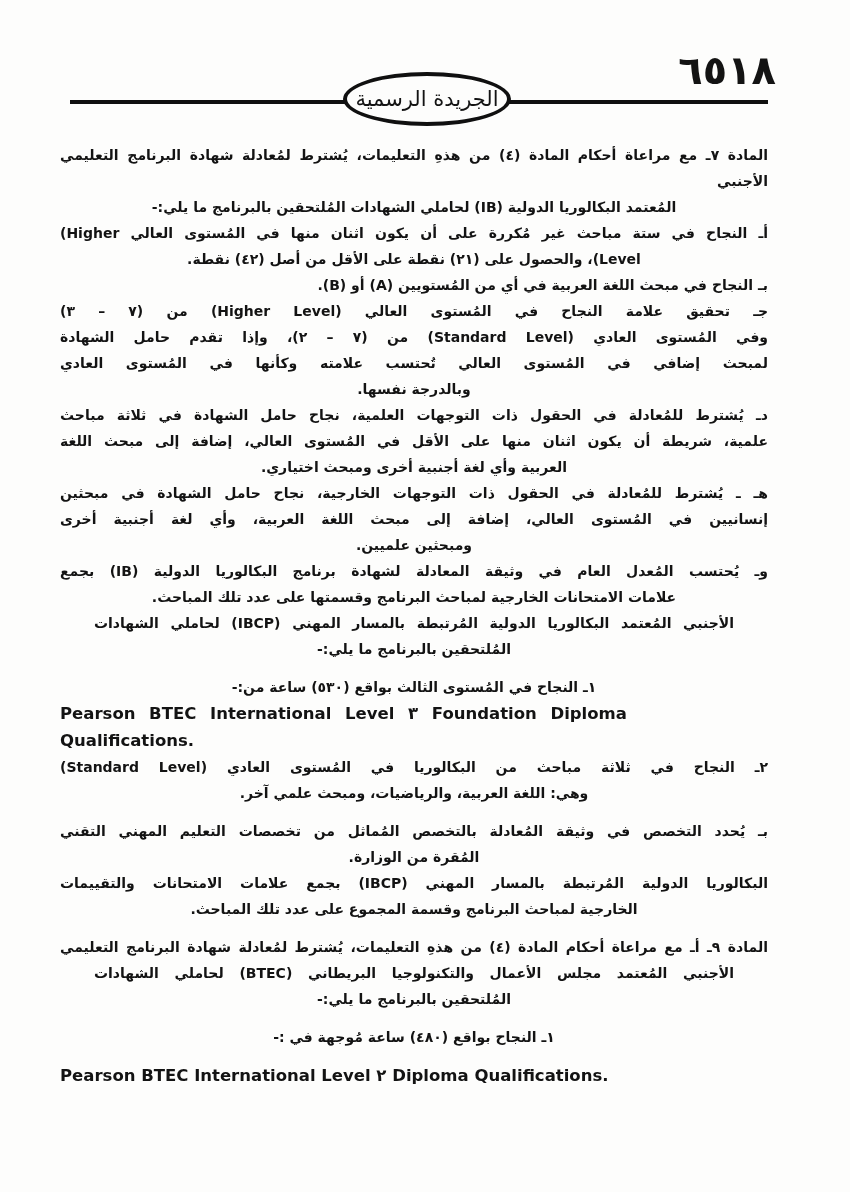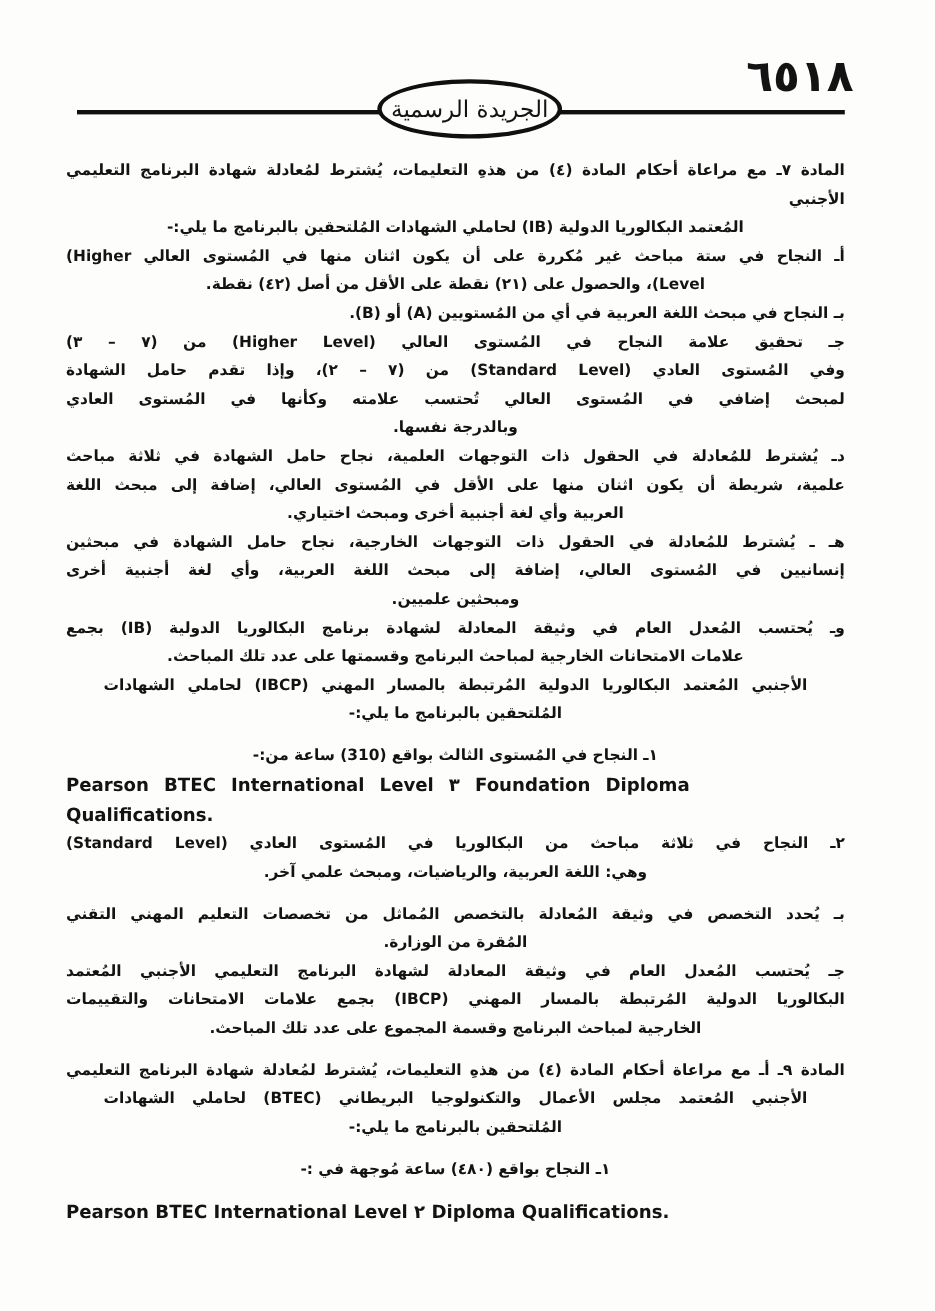--- a/index.html
+++ b/index.html
@@ -77,7 +77,7 @@
       <div class="line c" dir="rtl">علامات الامتحانات الخارجية لمباحث البرنامج وقسمتها على عدد تلك المباحث.</div>
       <div class="line j ind" dir="rtl">الأجنبي المُعتمد البكالوريا الدولية المُرتبطة بالمسار المهني (IBCP) لحاملي الشهادات</div>
       <div class="line c" dir="rtl">المُلتحقين بالبرنامج ما يلي:-</div>
-      <div class="line c gap" dir="rtl">١ـ النجاح في المُستوى الثالث بواقع (310) ساعة من:-</div>
+      <div class="line c gap" dir="rtl">١ـ النجاح في المُستوى الثالث بواقع (٥٣٠) ساعة من:-</div>
       <div class="line l en spread" dir="ltr">Pearson BTEC International Level ٣ Foundation Diploma</div>
       <div class="line l en" dir="ltr">Qualifications.</div>
       <div class="line j" dir="rtl">٢ـ النجاح في ثلاثة مباحث من البكالوريا في المُستوى العادي (Standard Level)</div>

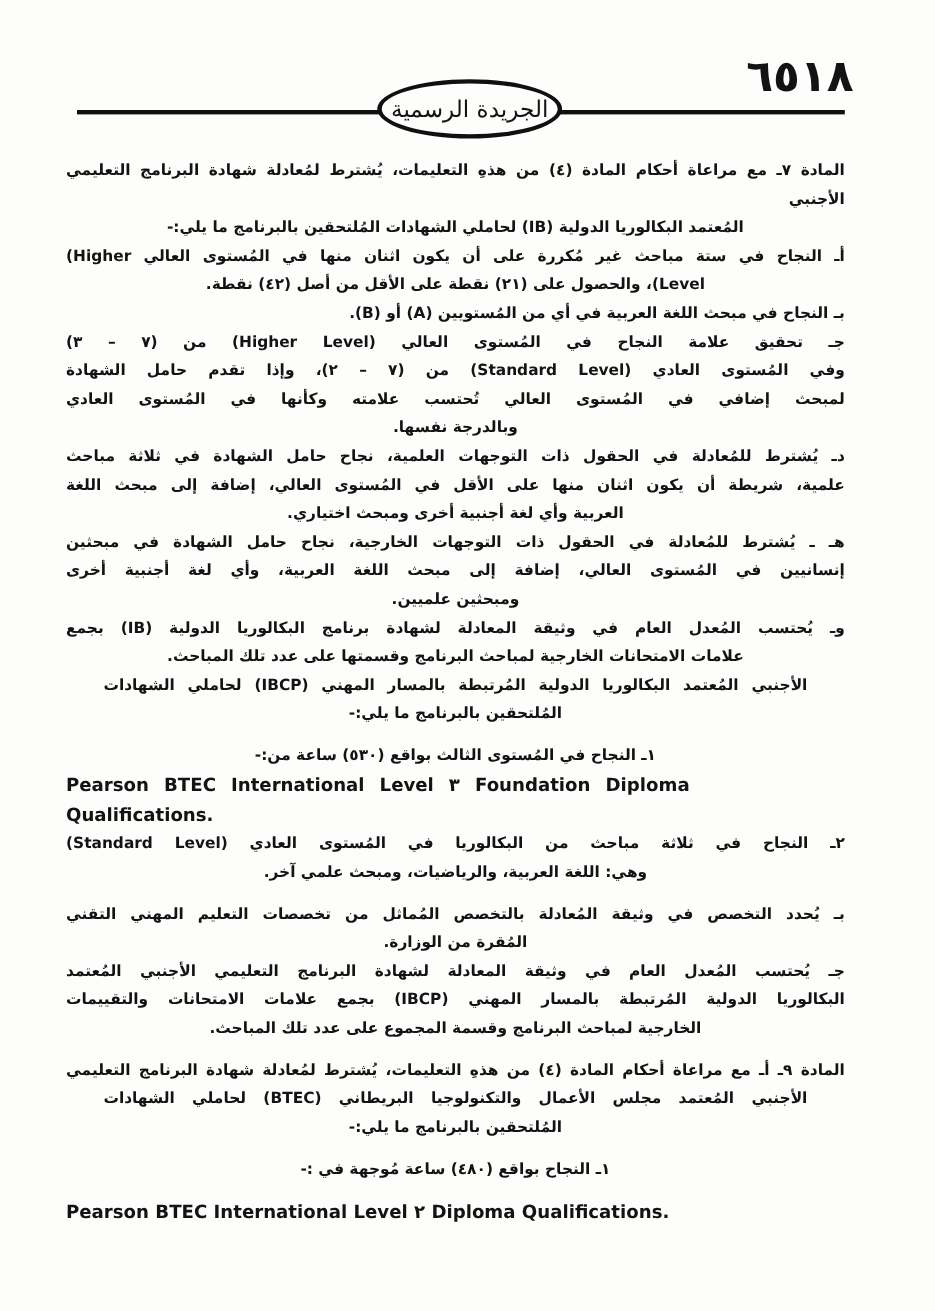--- a/index.html
+++ b/index.html
@@ -84,7 +84,6 @@
       <div class="line c" dir="rtl">وهي: اللغة العربية، والرياضيات، ومبحث علمي آخر.</div>
       <div class="line j gap" dir="rtl">بـ يُحدد التخصص في وثيقة المُعادلة بالتخصص المُماثل من تخصصات التعليم المهني التقني</div>
       <div class="line c" dir="rtl">المُقرة من الوزارة.</div>
-      <div class="line j" dir="rtl">جـ يُحتسب المُعدل العام في وثيقة المعادلة لشهادة البرنامج التعليمي الأجنبي المُعتمد</div>
       <div class="line j" dir="rtl">البكالوريا الدولية المُرتبطة بالمسار المهني (IBCP) بجمع علامات الامتحانات والتقييمات</div>
       <div class="line c" dir="rtl">الخارجية لمباحث البرنامج وقسمة المجموع على عدد تلك المباحث.</div>
       <div class="line j gap" dir="rtl">المادة ٩ـ أـ مع مراعاة أحكام المادة (٤) من هذهِ التعليمات، يُشترط لمُعادلة شهادة البرنامج التعليمي</div>

